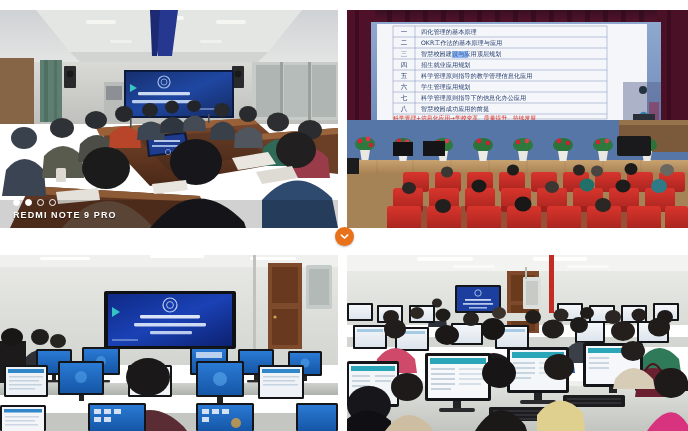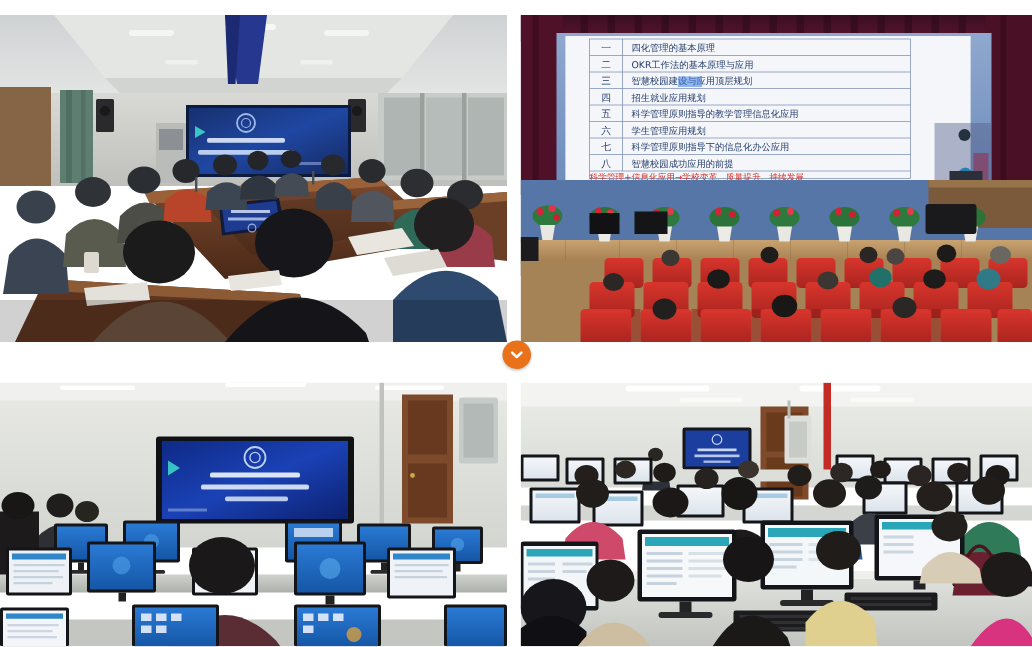--- a/index.html
+++ b/index.html
@@ -254,6 +254,15 @@
       <rect x="0" y="190" width="338" height="28" fill="#000000" opacity="0.18"></rect>
     </svg>
 
+    <div class="watermark">
+      <div class="wm-dots">
+        <span class="wm-dot filled"></span>
+        <span class="wm-dot filled"></span>
+        <span class="wm-dot hollow"></span>
+        <span class="wm-dot hollow"></span>
+      </div>
+      <div class="wm-label">REDMI NOTE 9 PRO</div>
+    </div>
   </div>
 
   <div class="photo" id="photo-auditorium">

